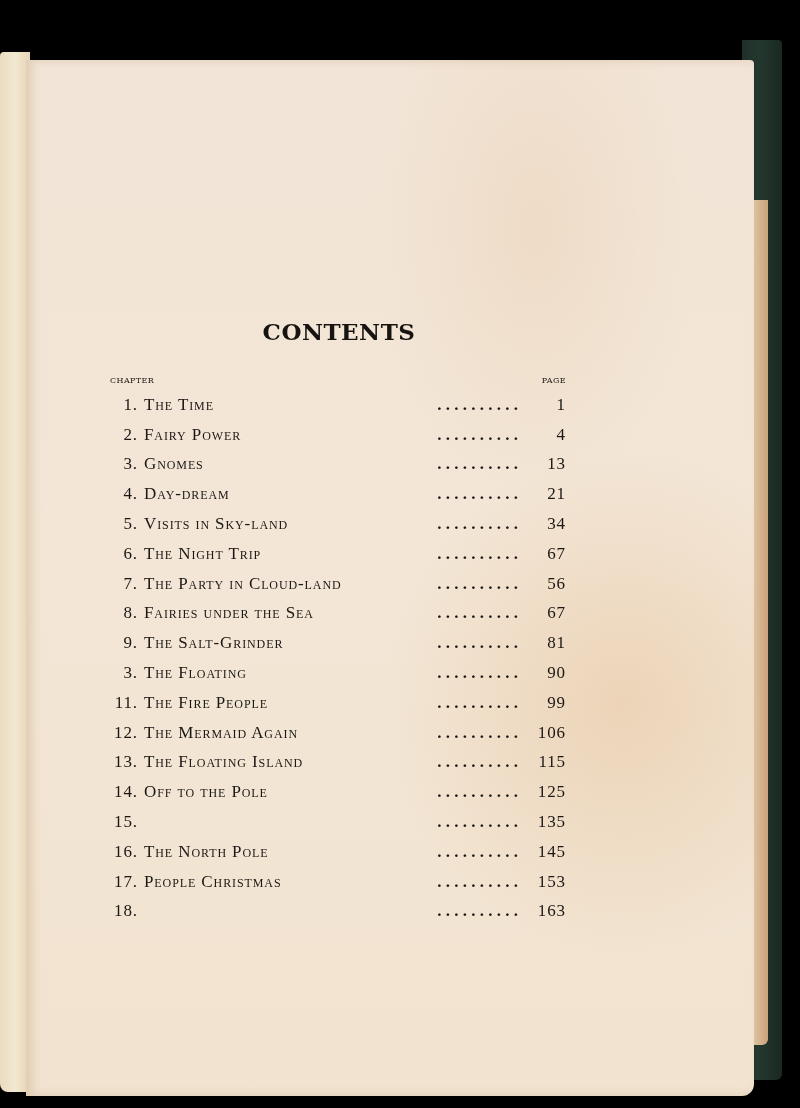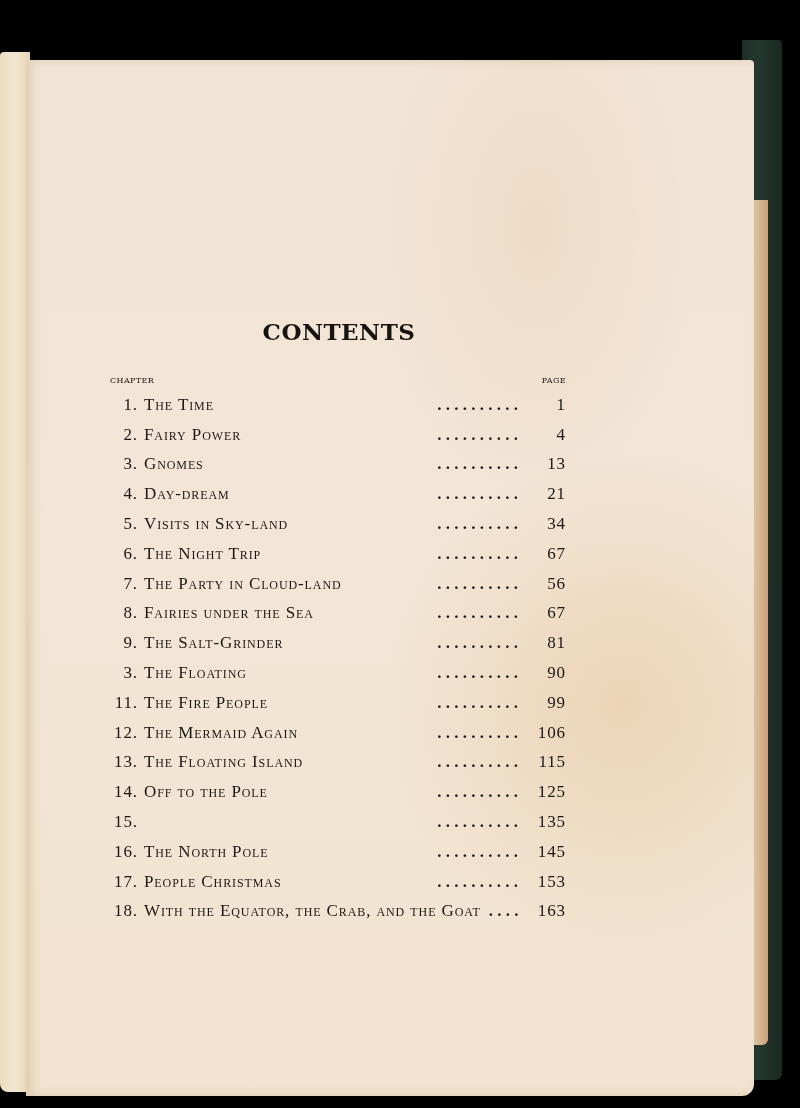--- a/index.html
+++ b/index.html
@@ -186,7 +186,6 @@
   </li>
       <li class="row">
     <span class="num">18.</span>
-    <span class="ttl">With the Equator, the Crab, and the Goat</span>
     <span class="leader">.         .         .         .         .         .         .         .         .         .</span>
     <span class="pg">163</span>
   </li>

